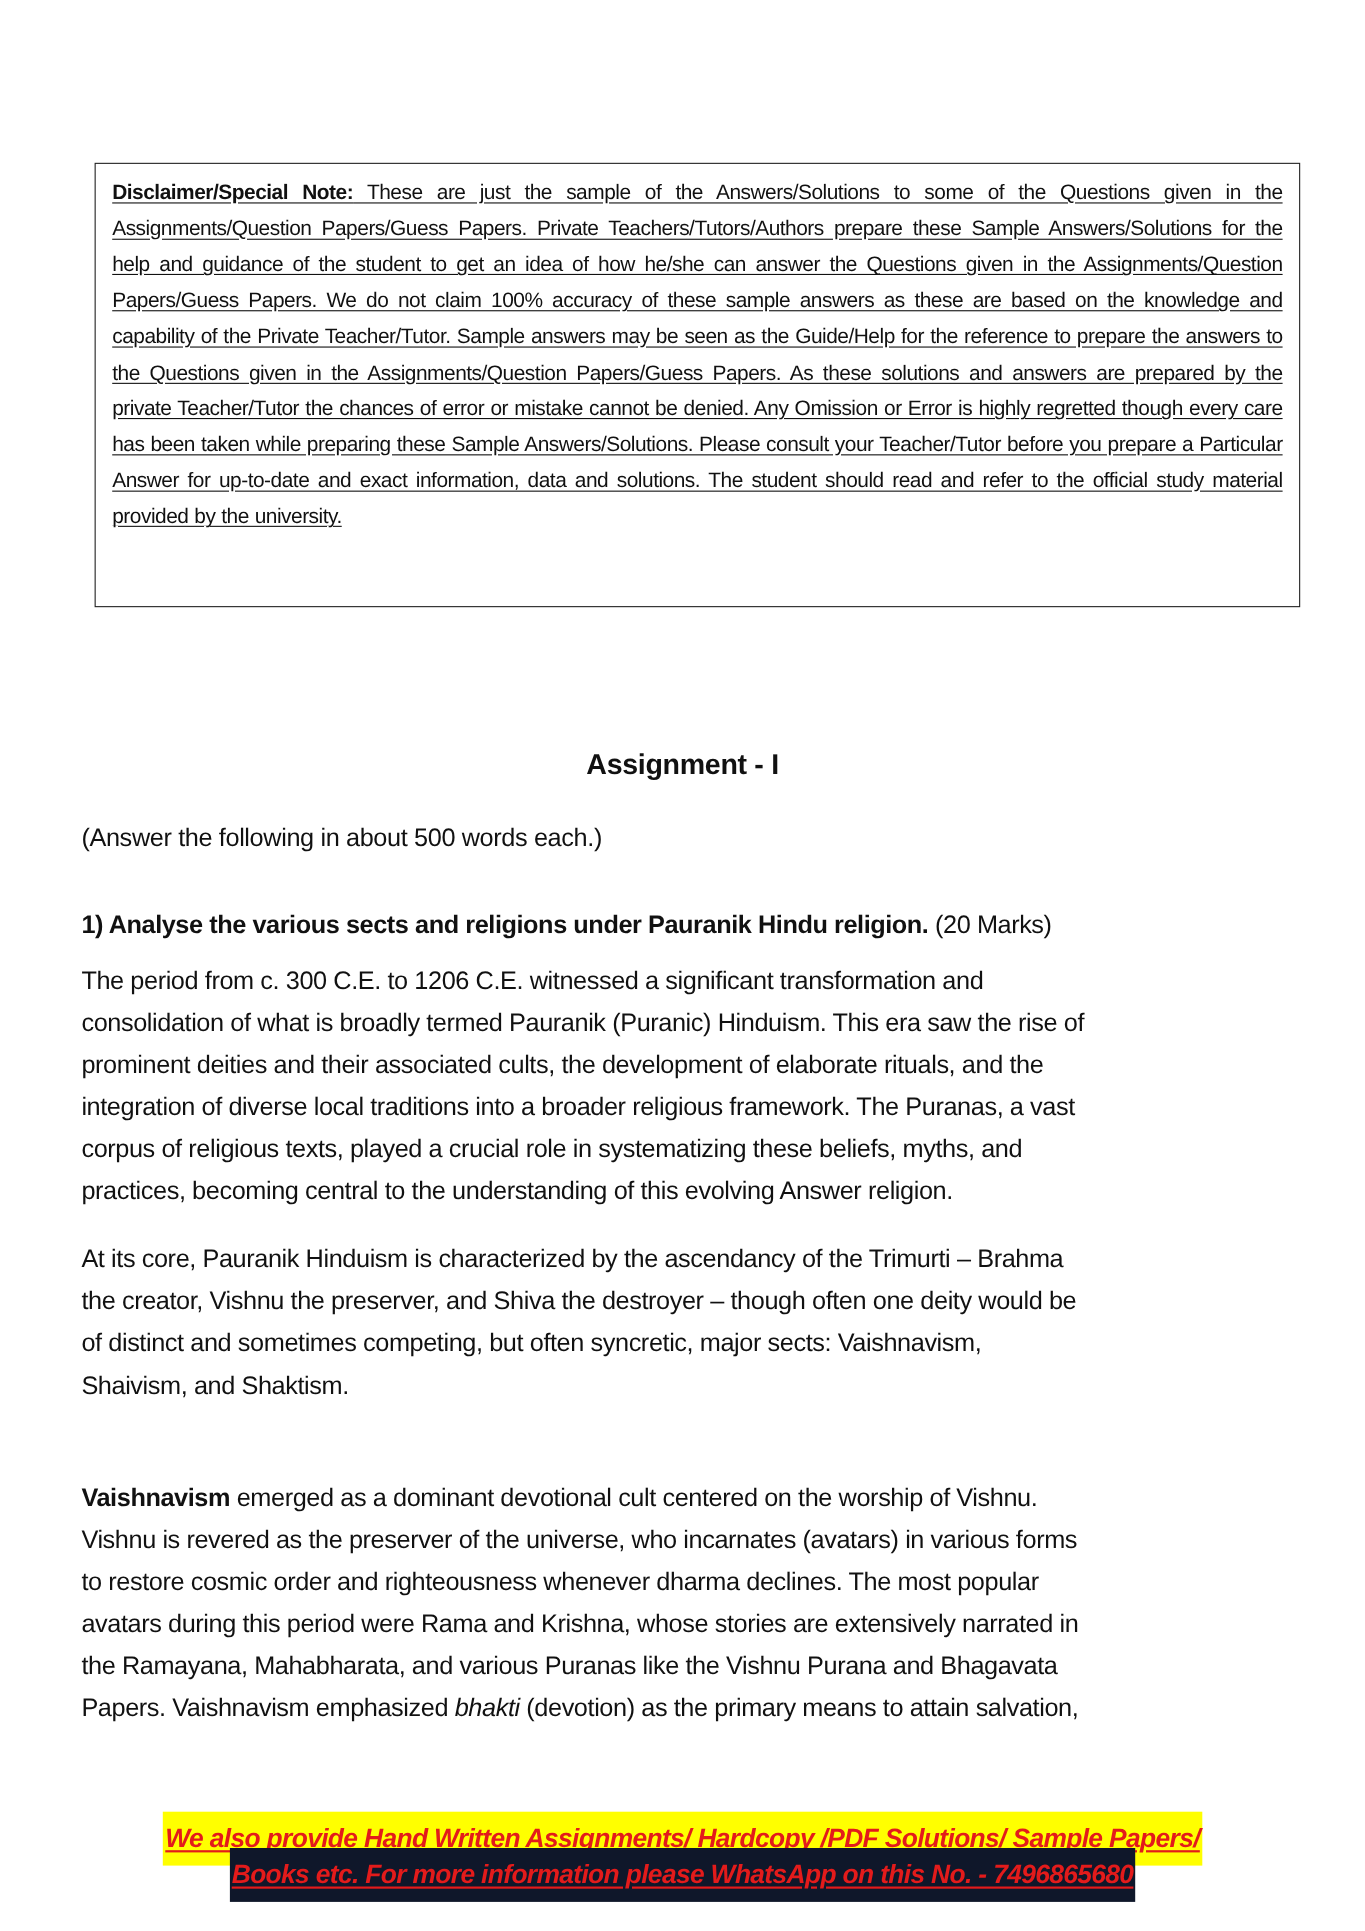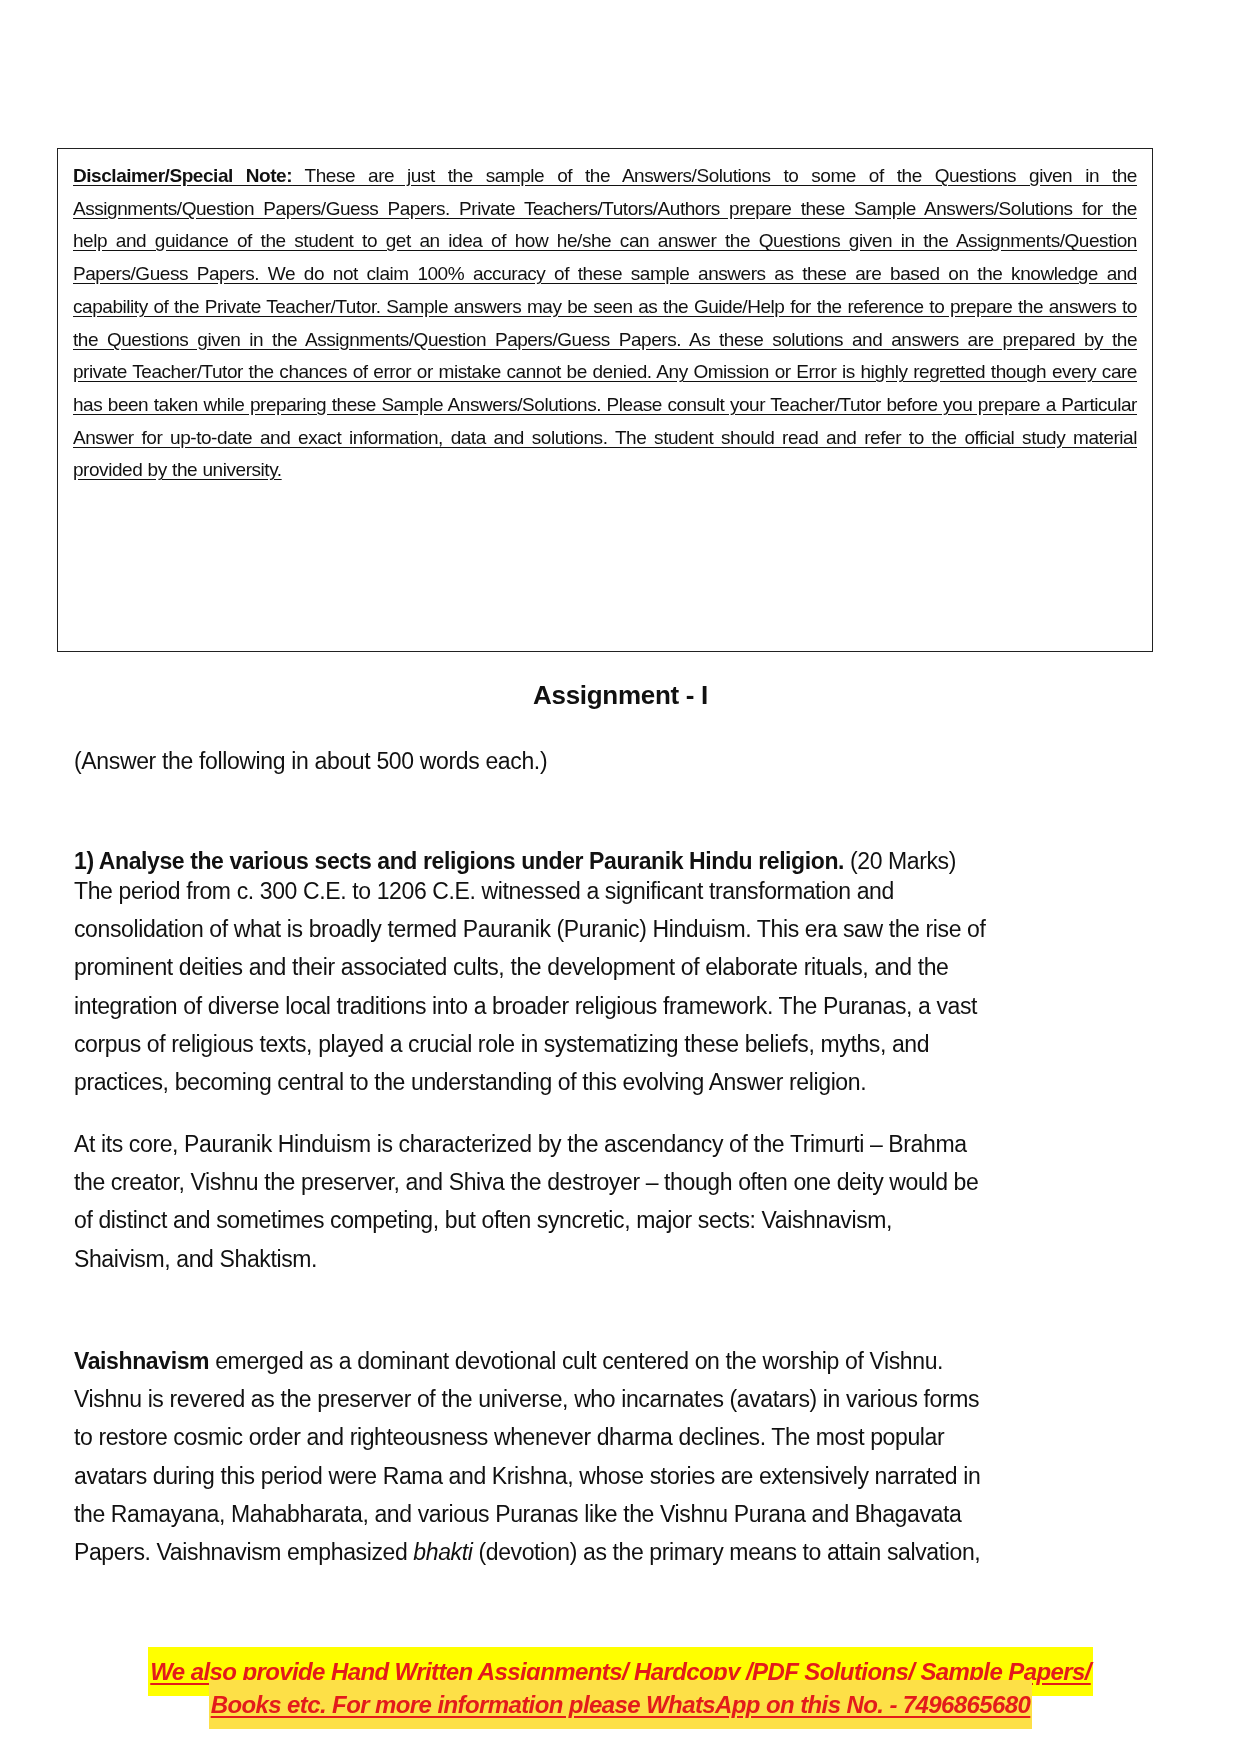--- a/index.html
+++ b/index.html
@@ -24,10 +24,10 @@
     
     .disclaimer-box {
       position: absolute;
-      left: 57px;
+      left: 86px;
       top: 148px;
       width: 1096px;
-      height: 504px;
+      height: 404px;
       border: 1.6px solid #222222;
       box-sizing: border-box;
       padding: 11px 15px 0 15px;

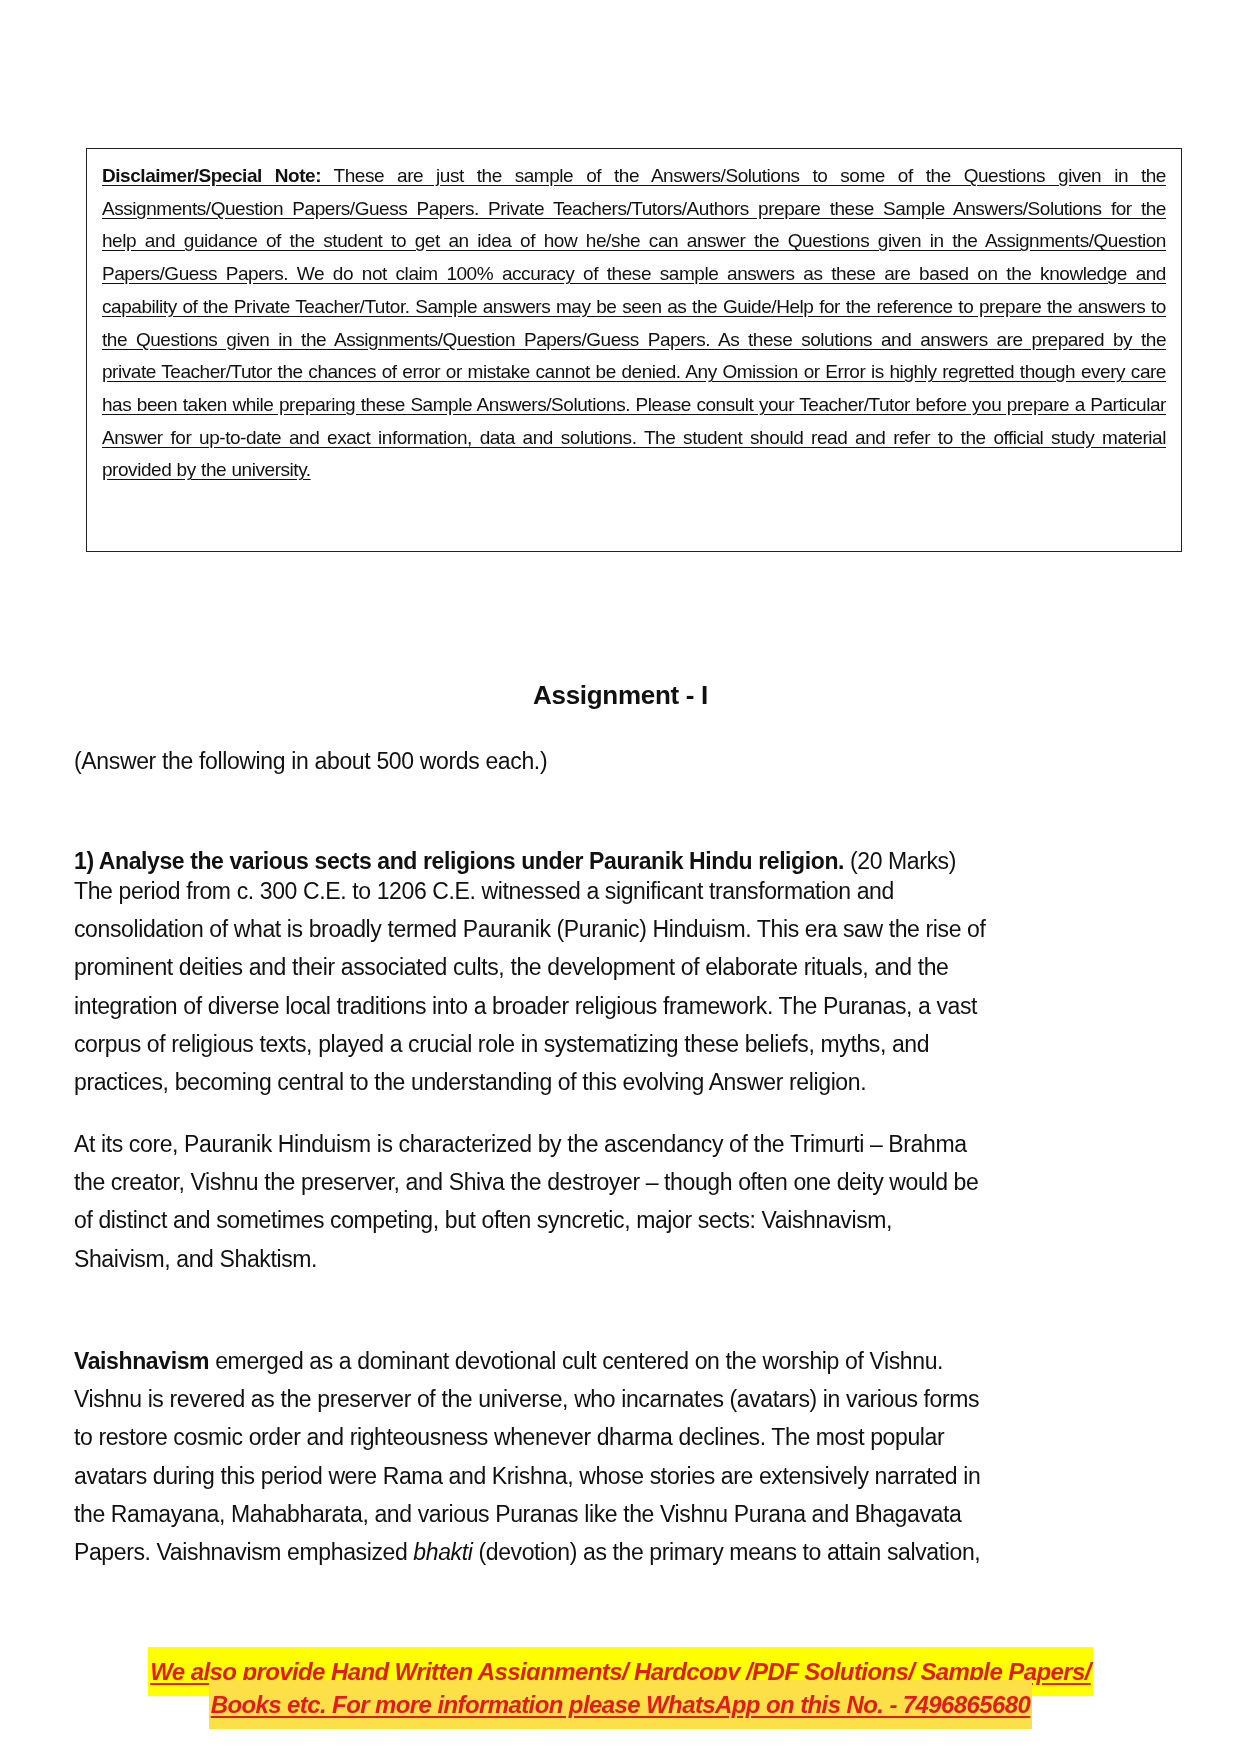--- a/index.html
+++ b/index.html
@@ -69,7 +69,7 @@
     .question {
       position: absolute;
       left: 74px;
-      top: 848px;
+      top: 827px;
       font-size: 23px;
       letter-spacing: -0.4px;
       margin: 0;

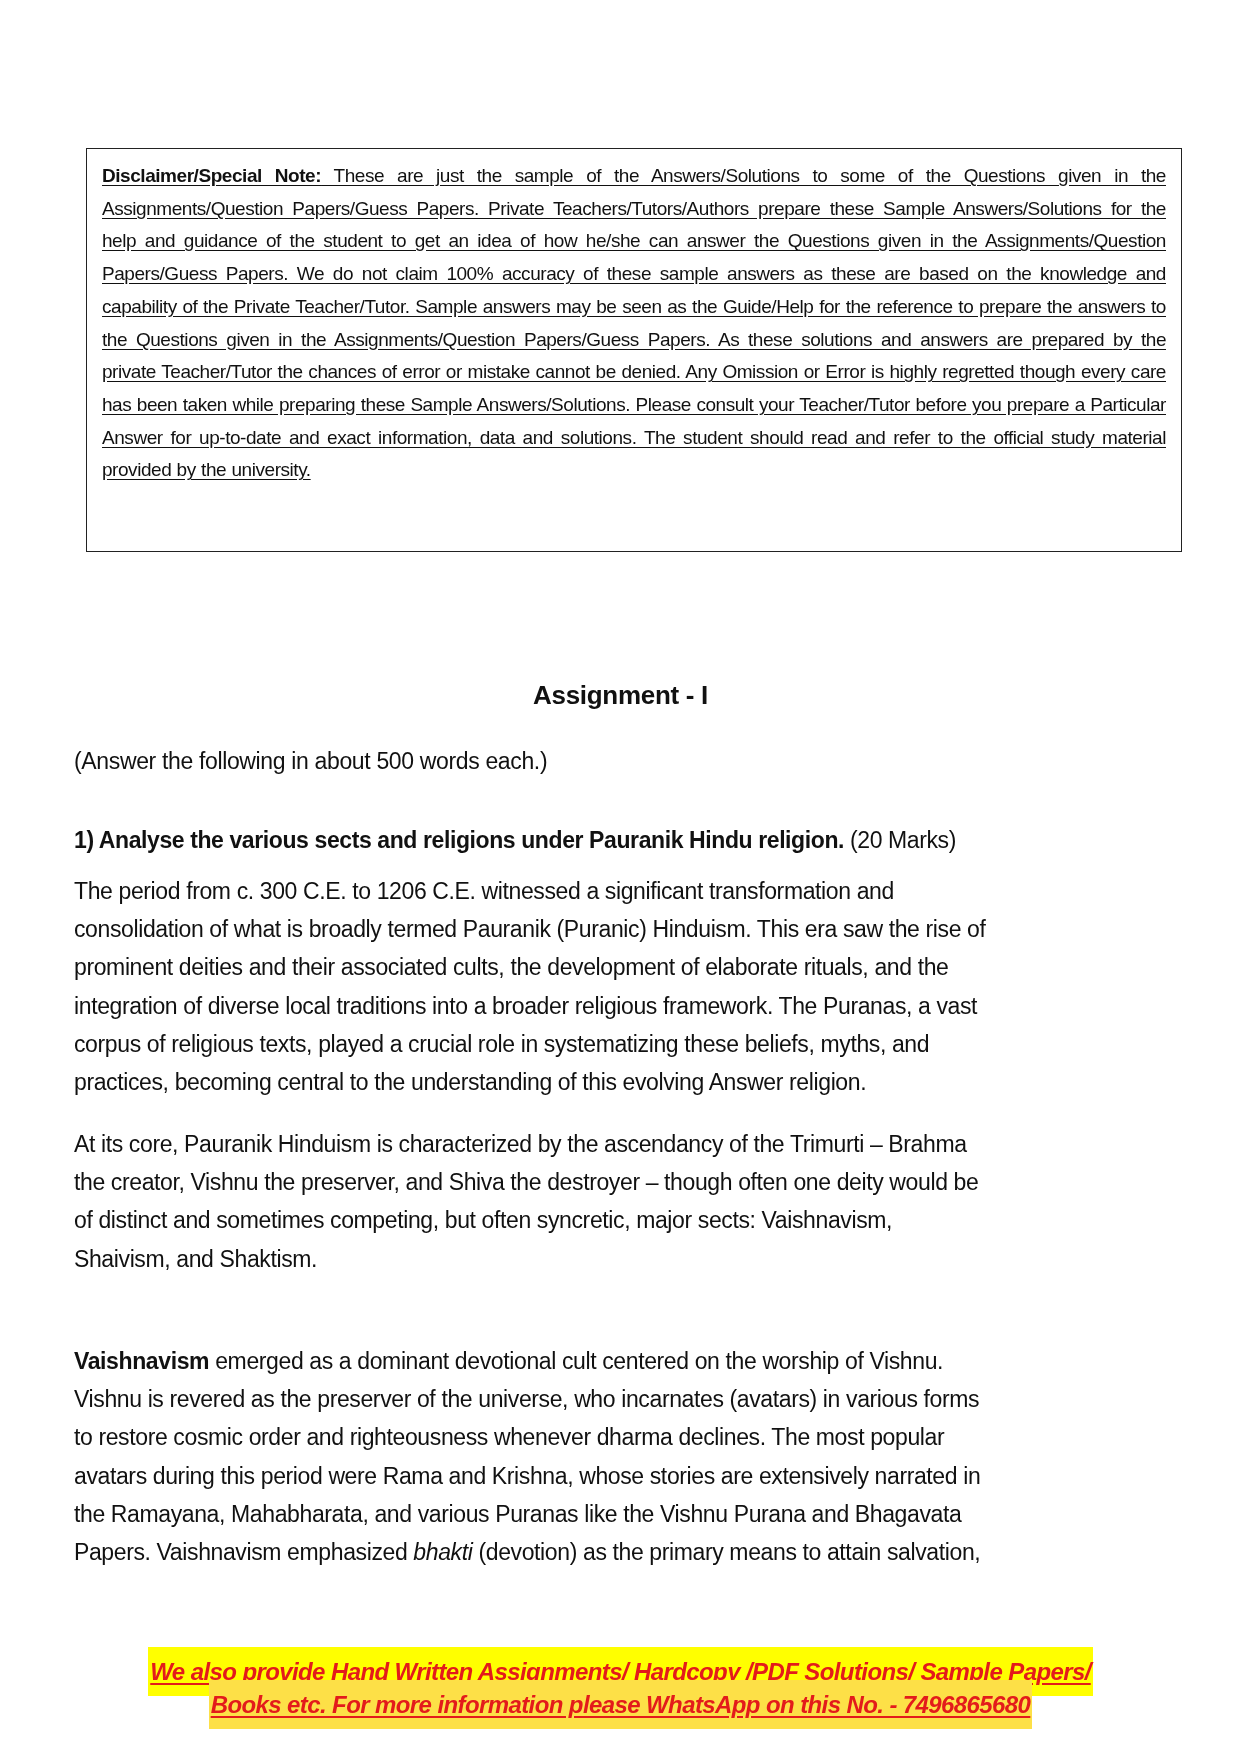--- a/index.html
+++ b/index.html
@@ -156,7 +156,7 @@
 
   <div class="promo" style="color: rgb(227, 27, 27);">
     <span class="promo-line" style="background: rgb(255, 255, 0); text-decoration-color: rgb(227, 27, 27);">We also provide Hand Written Assignments/ Hardcopy /PDF Solutions/ Sample Papers/</span><br>
-    <span class="promo-line" style="background: #fde047; text-decoration-color: rgb(227, 27, 27);">Books etc. For more information please WhatsApp on this No. - 7496865680</span>
+    <span class="promo-line" style="background: #0f172a; text-decoration-color: rgb(227, 27, 27);">Books etc. For more information please WhatsApp on this No. - 7496865680</span>
   </div>
 
 </div>

